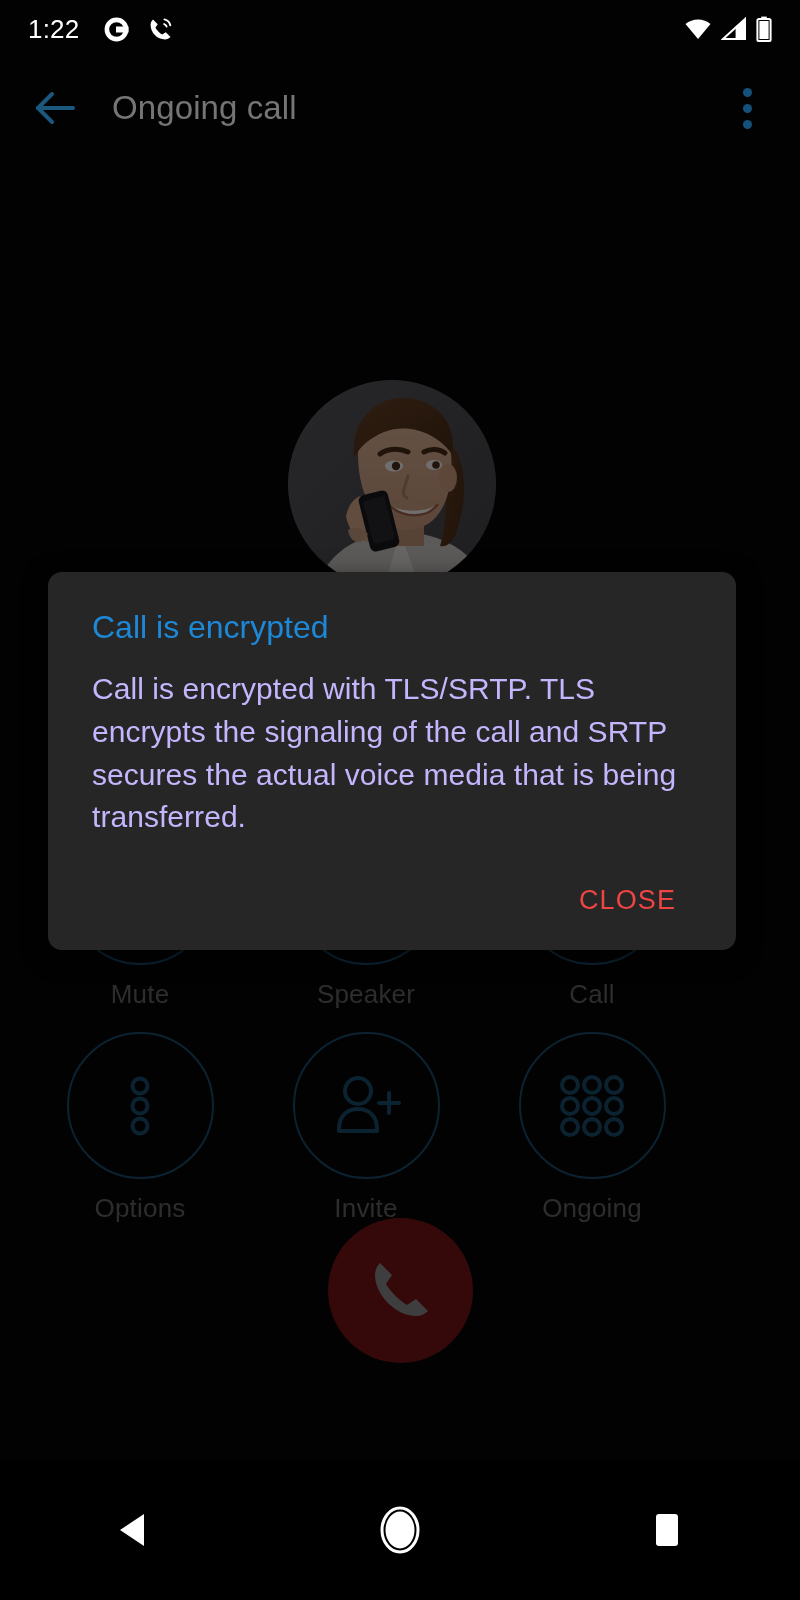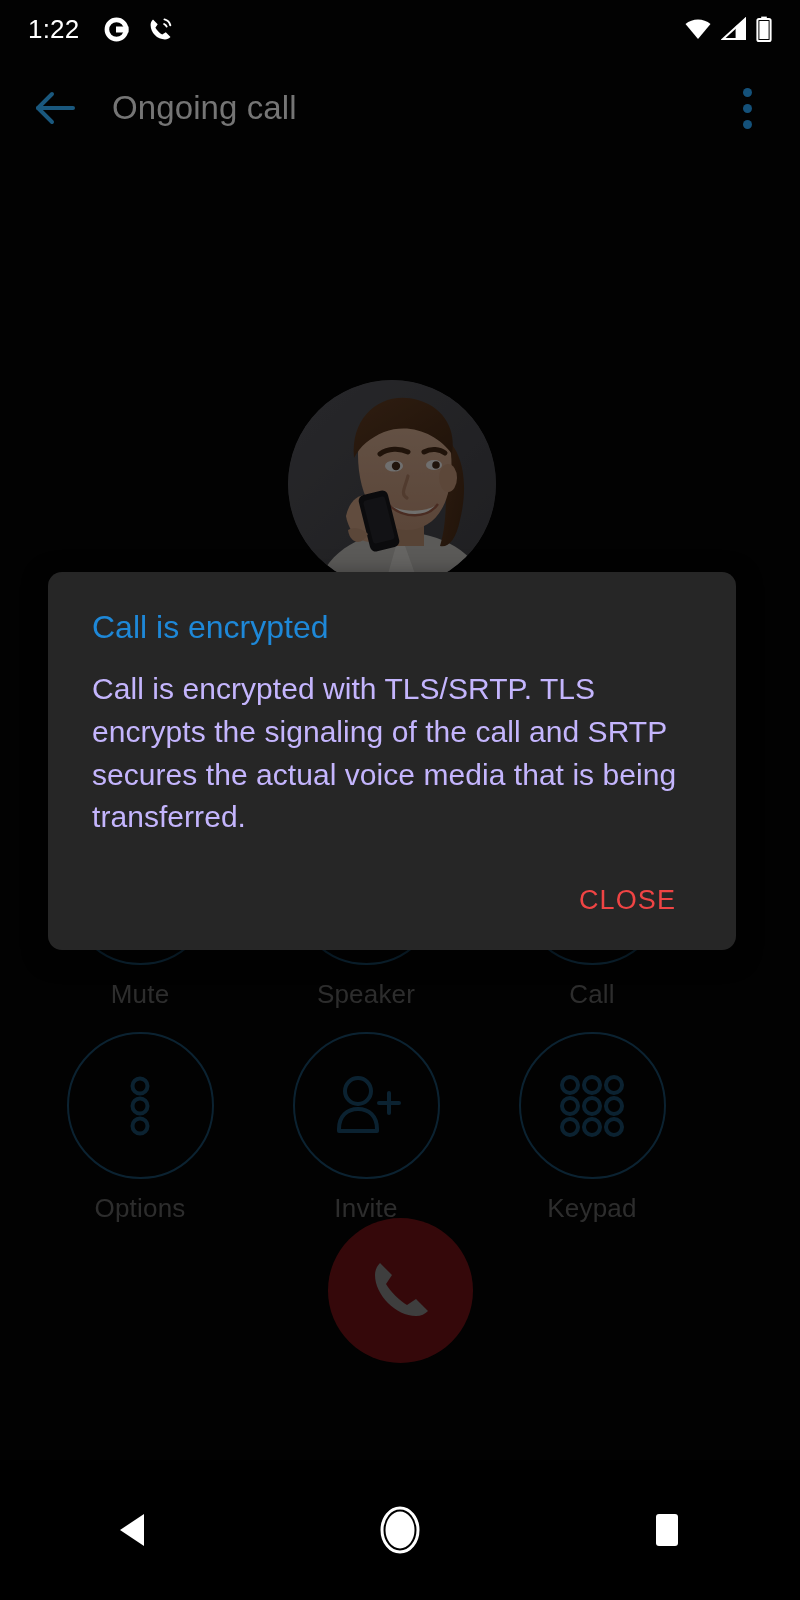--- a/index.html
+++ b/index.html
@@ -378,7 +378,7 @@
               </g>
             </svg>
           </div>
-          <div class="control-label">Keypad</div>
+          <div class="control-label">Ongoing</div>
         </div>
       </div>
     </div>

